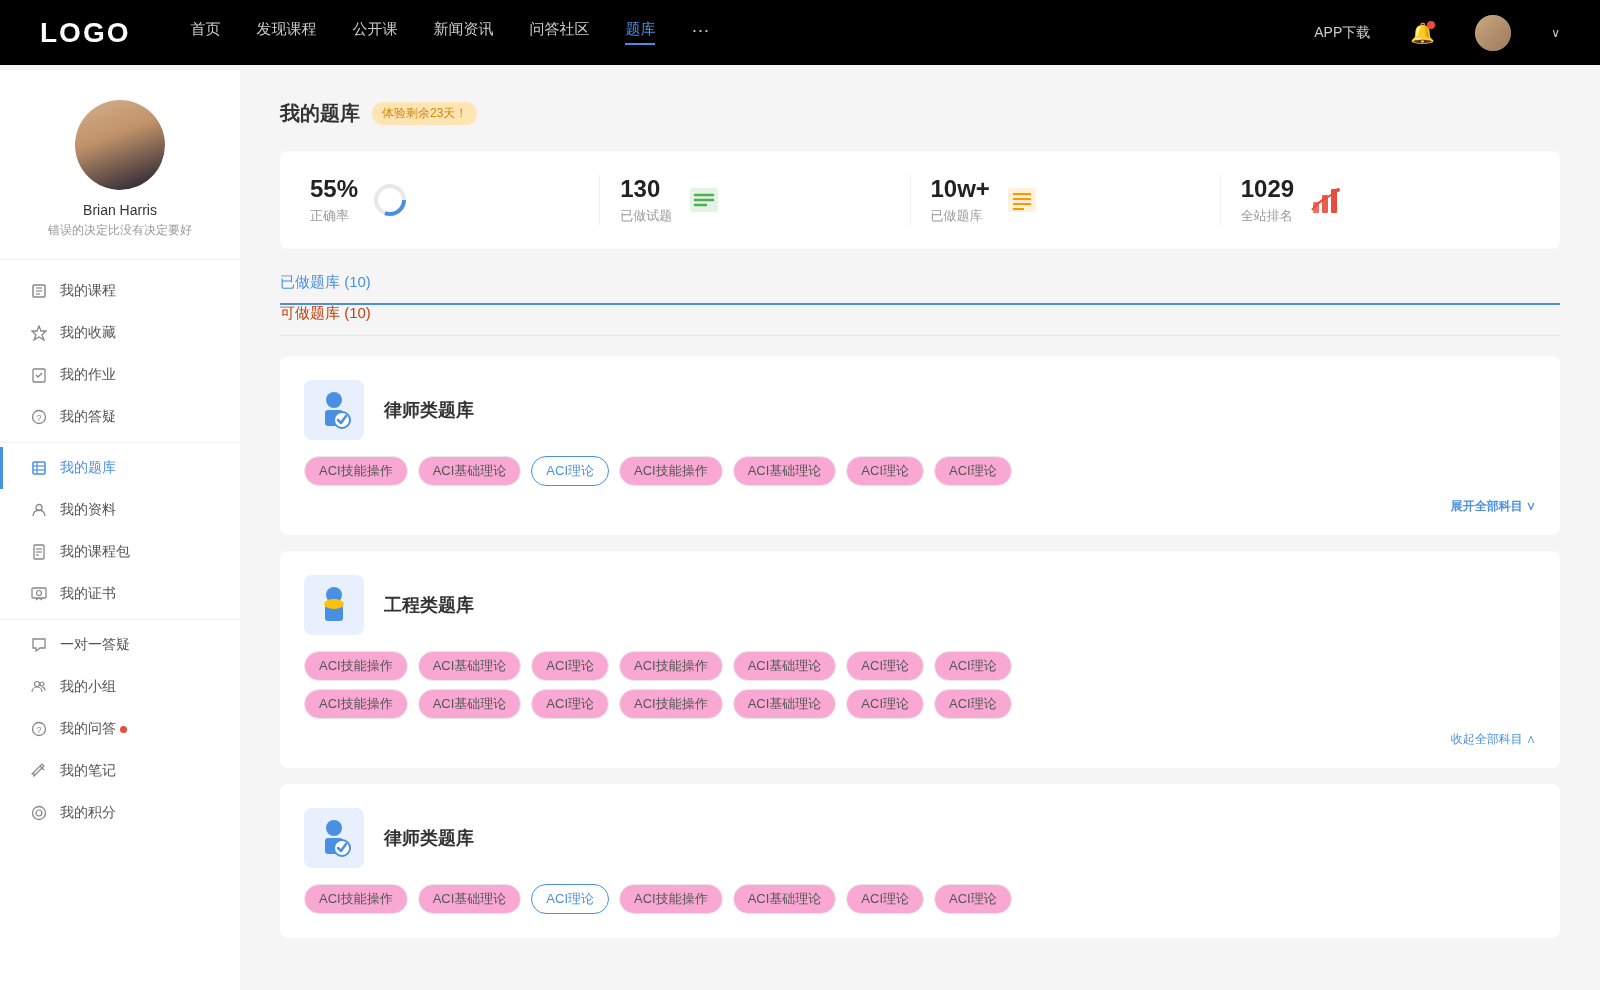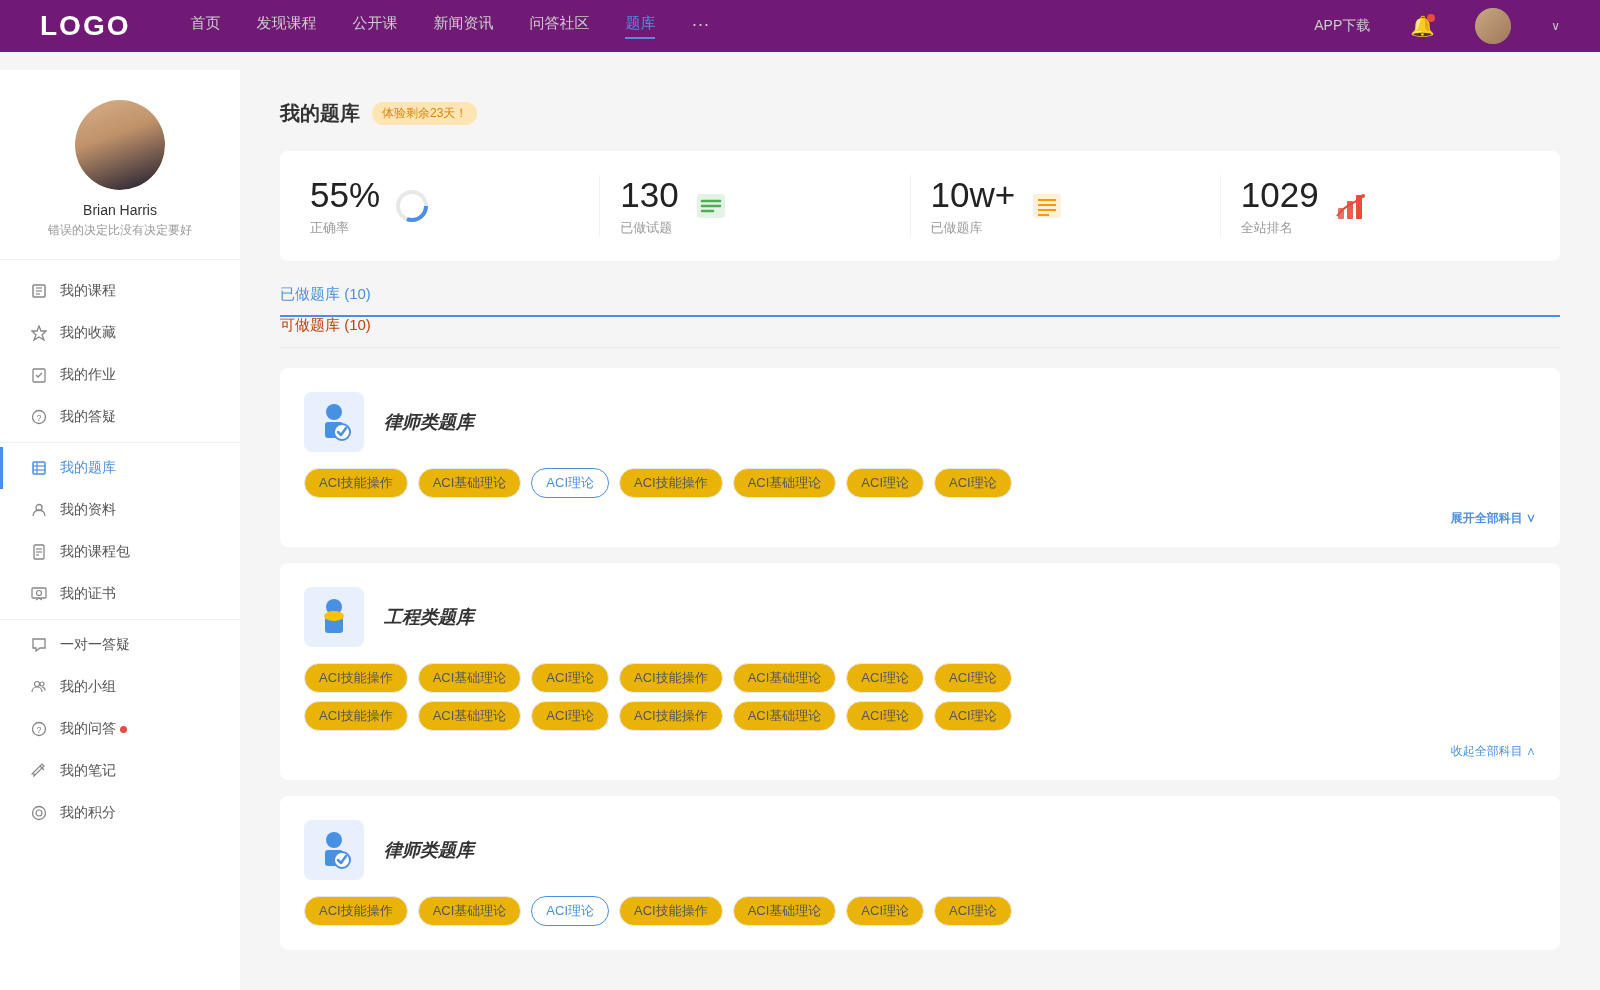--- a/index.html
+++ b/index.html
@@ -7,8 +7,8 @@
 
     
     .navbar {
-      background: #701a75;
-      height: 52px;
+      background: #000000;
+      height: 65px;
       display: flex;
       align-items: center;
       padding: 0 40px;

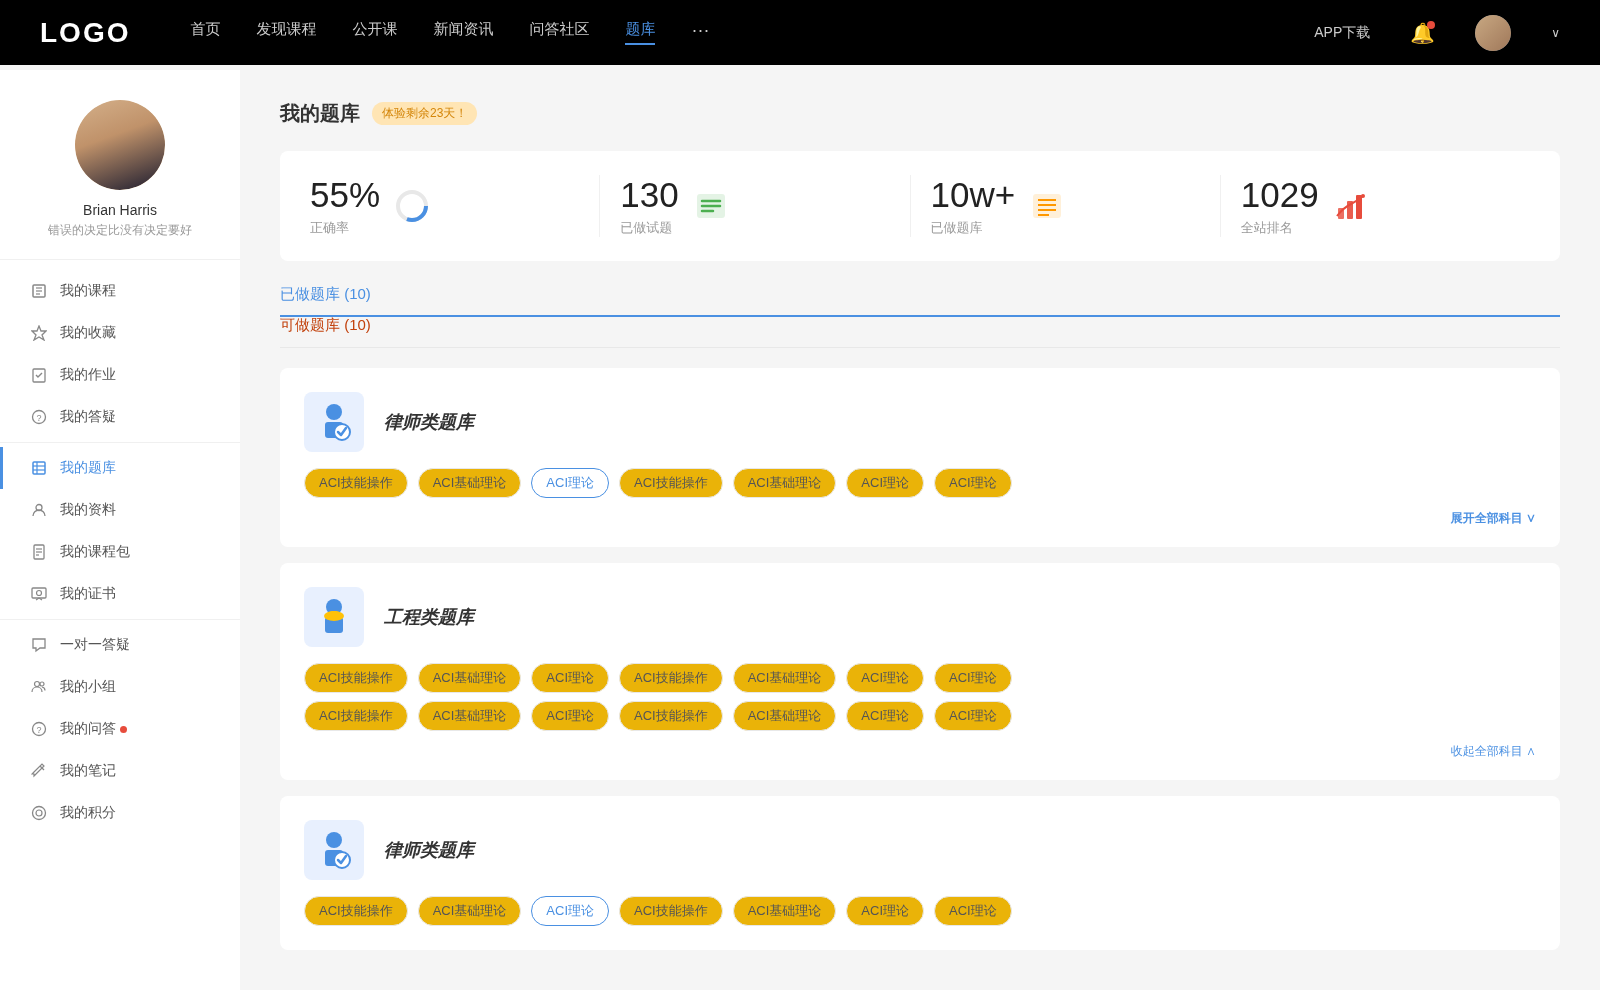--- a/index.html
+++ b/index.html
@@ -217,8 +217,8 @@
     .stat-item:first-child { padding-left: 0; }
     .stat-item:last-child { border-right: none; }
     .stat-number {
-      font-size: 35px;
-      font-weight: 400;
+      font-size: 24px;
+      font-weight: 700;
       color: #222;
     }
     .stat-label {

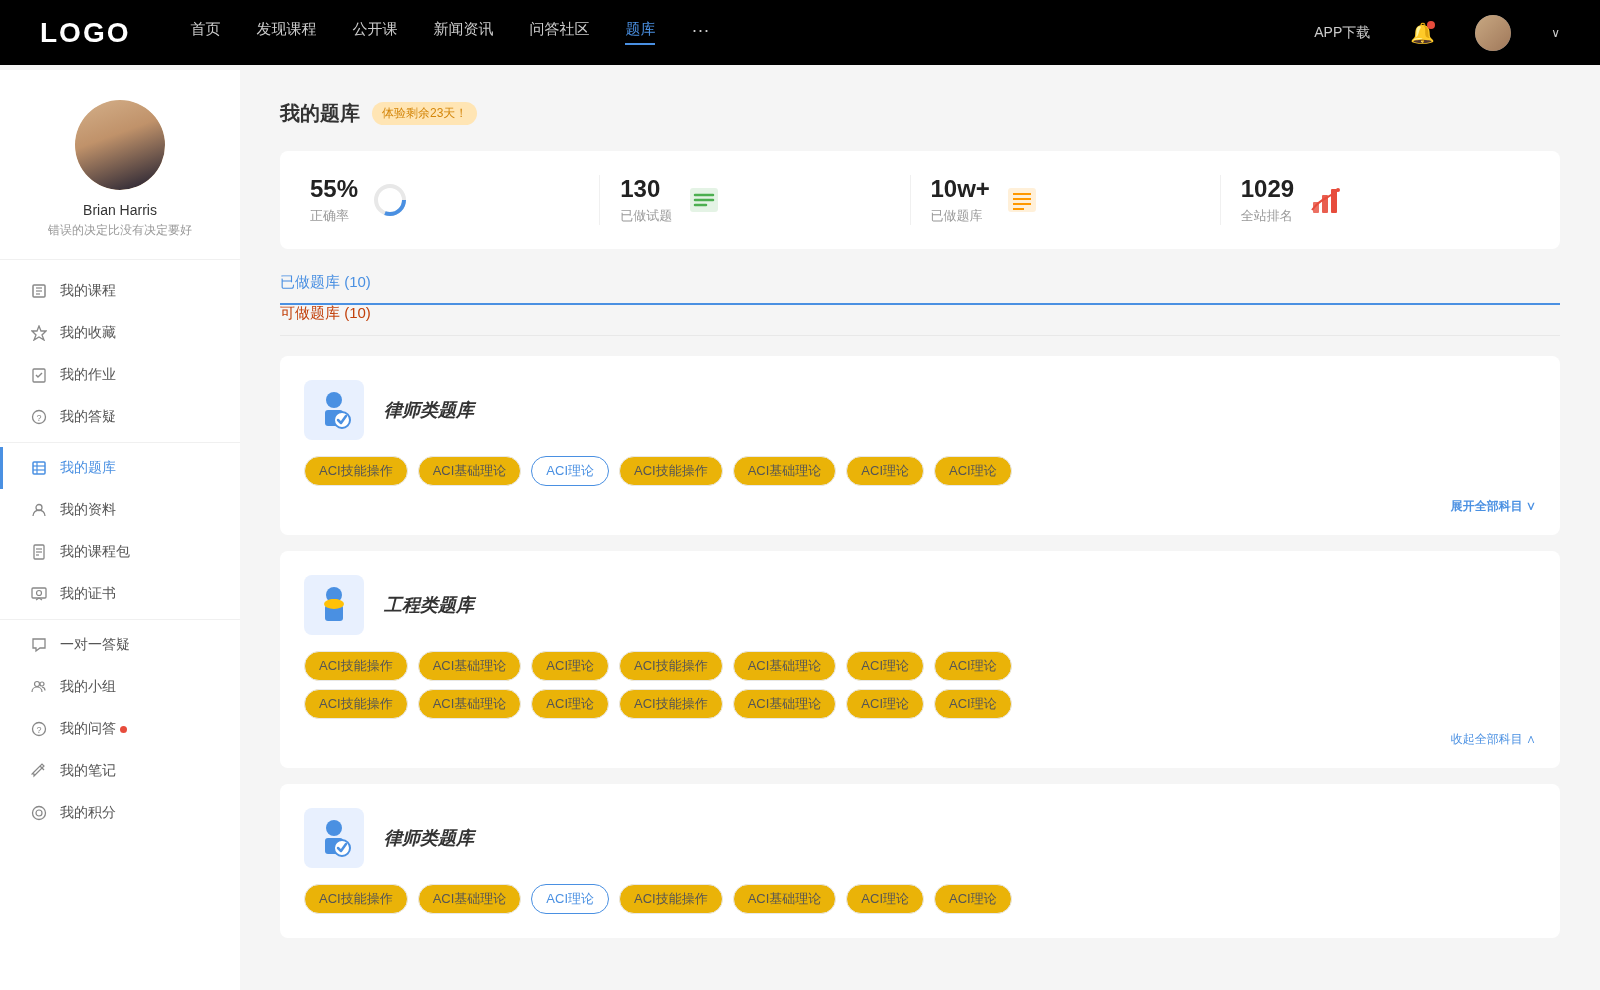--- a/index.html
+++ b/index.html
@@ -283,7 +283,6 @@
       font-size: 18px;
       font-weight: 600;
       color: #333;
-      font-style: italic;
     }
     .tags-row {
       display: flex;

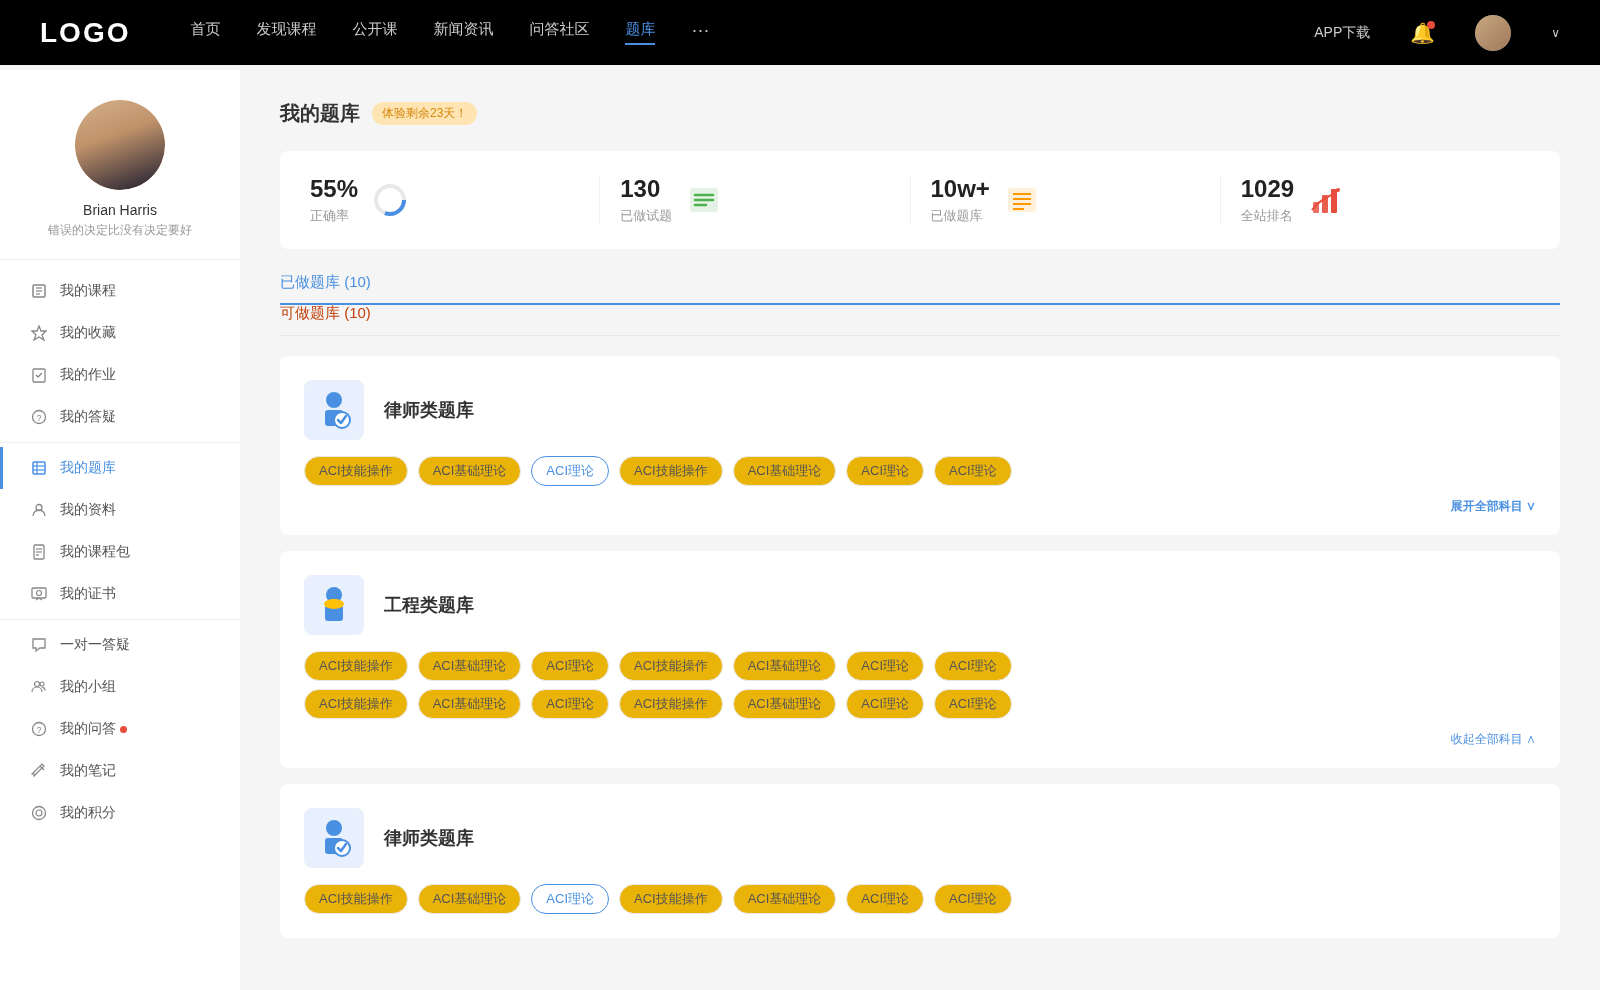--- a/index.html
+++ b/index.html
@@ -294,7 +294,7 @@
       padding: 5px 14px;
       border-radius: 16px;
       font-size: 13px;
-      background: #eab308;
+      background: #f9a8d4;
       color: #555;
       cursor: pointer;
       border: 1px solid #e8e8e8;

